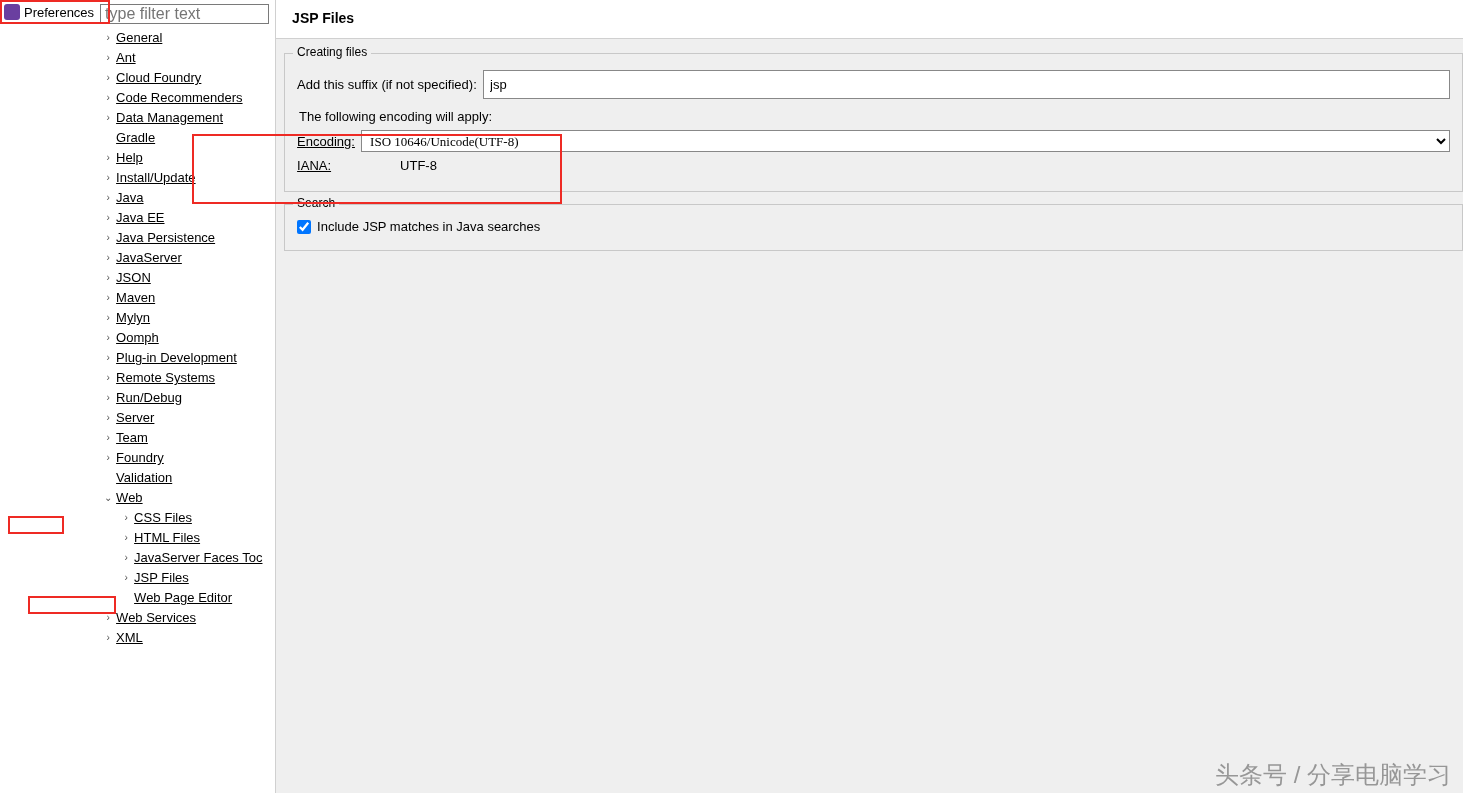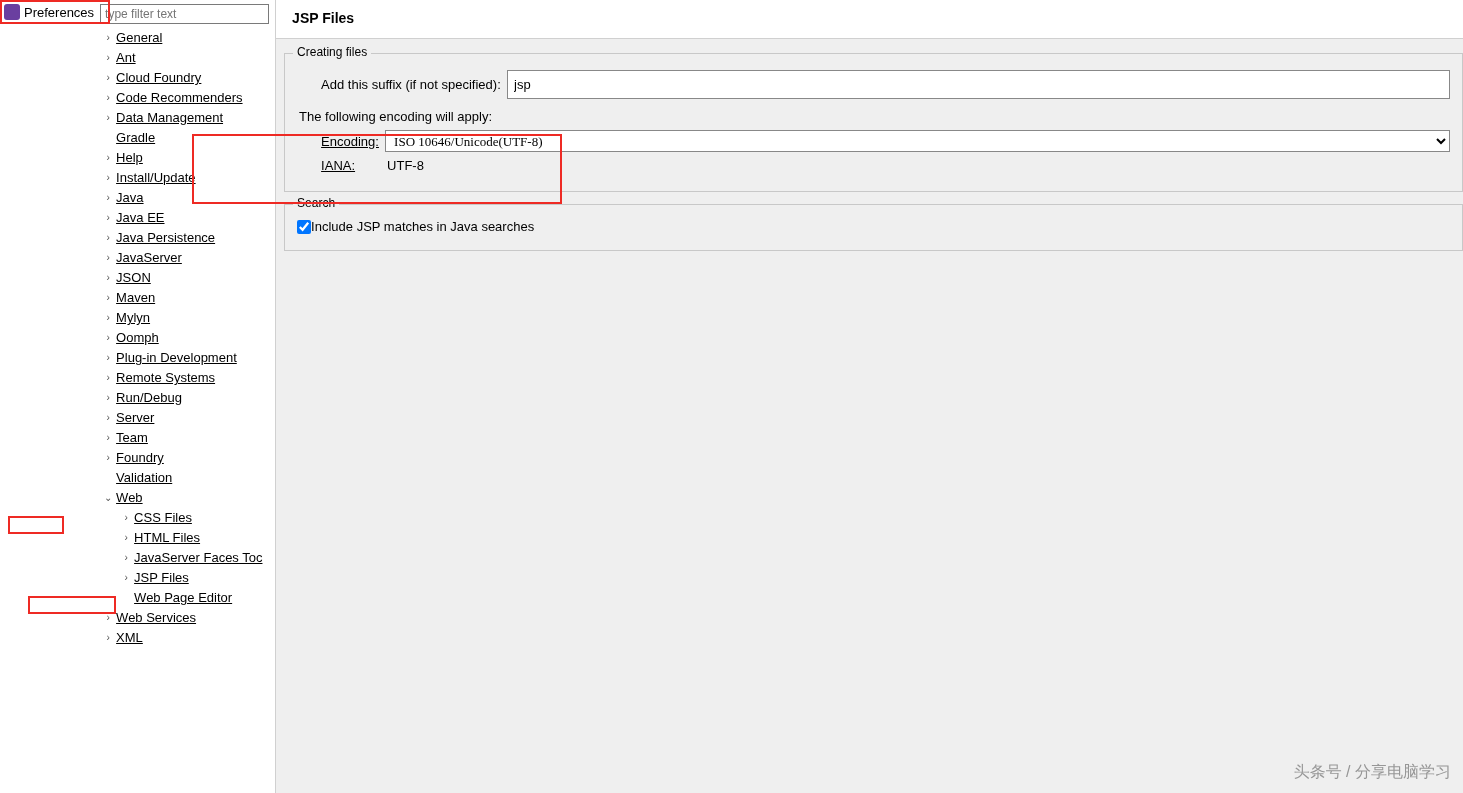--- a/index.html
+++ b/index.html
@@ -11,7 +11,7 @@
 .body { display: flex; flex: 1 1 auto; min-height: 0; }
 .sidebar { width: 182px; border-right: 1px solid #d0d0d0; background: #fff; display:flex; flex-direction:column; }
 .filter { margin: 4px 6px 2px 6px; }
-.filter input { width: 100%; height: 20px; padding: 1px 4px; border: 1px solid #7a7a7a; font-size: 12px; color:#737373; background:#fff; }
+.filter input { width: 100%; height: 20px; padding: 1px 4px; border: 1px solid #7a7a7a; font-size: 16px; color:#737373; background:#fff; }
 .tree { flex:1; overflow-y:auto; padding: 2px 0 8px 0; }
 .tree-item { display:flex; align-items:center; height:20px; line-height:20px; cursor:default; white-space:nowrap; padding-left:8px; }
 .tree-item .caret { width:12px; display:inline-block; text-align:center; color:#555; font-size:10px; }

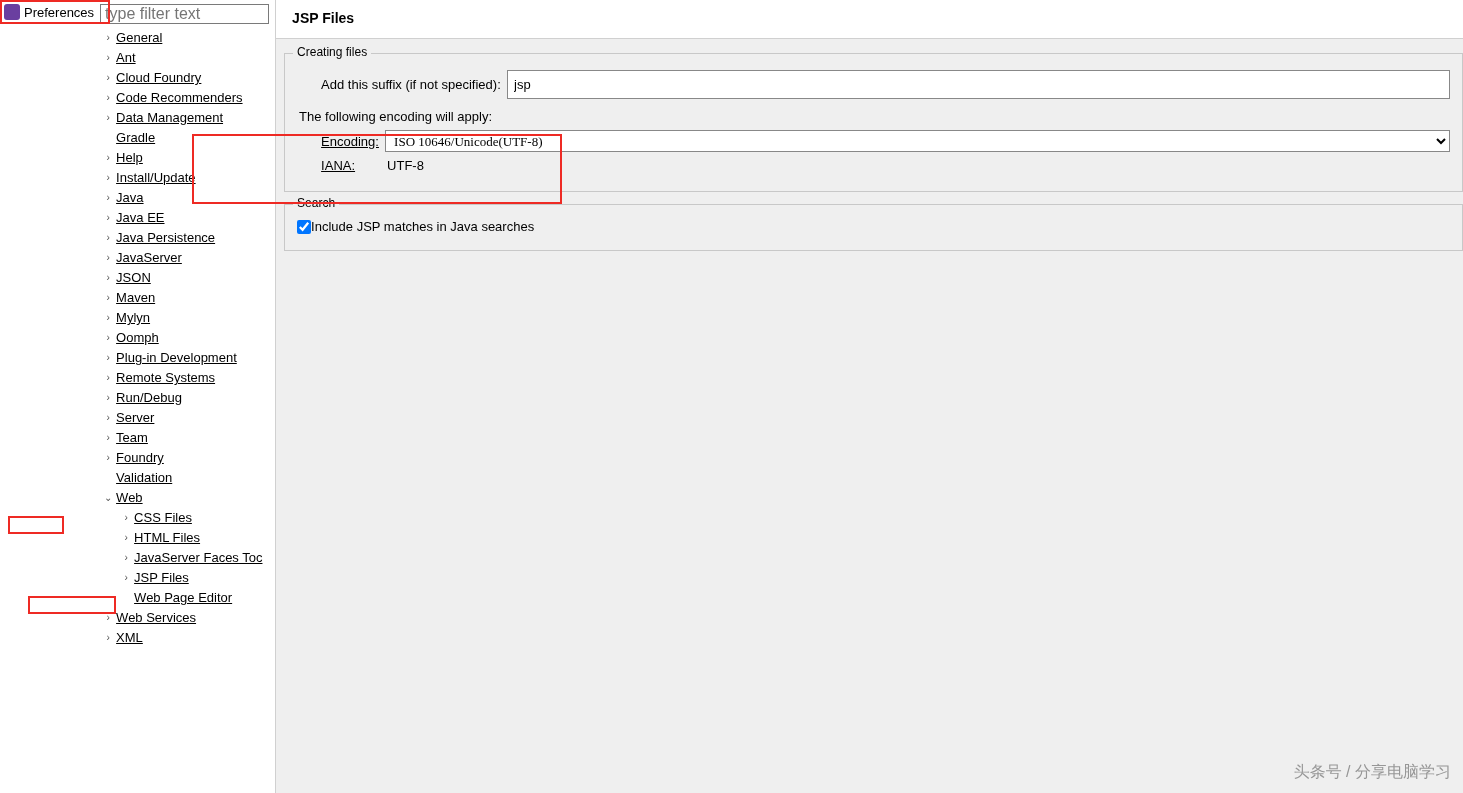--- a/index.html
+++ b/index.html
@@ -25,7 +25,7 @@
 .group { border:1px solid #c8c8c8; margin: 6px 0 12px 0; padding: 10px 12px 12px 12px; position:relative; }
 .group .legend { position:absolute; top:-9px; left:8px; background:#efefef; padding:0 4px; font-size:12px; }
 .row { display:flex; align-items:center; margin:6px 0; }
-.row label.k { min-width: 186px; margin-left: 24px; }
+.row label.k { min-width: 186px; }
 .row label.k.short { min-width: 64px; text-decoration: underline; }
 .row input[type=text] { flex:1; height:29px; border:1px solid #888; padding:1px 6px; background:#fff; font-size:13px; }
 .row select { flex:1; height:22px; border:1px solid #888; padding:1px 4px; background:#fff; font-family:Liberation Serif, serif; font-size:13px; }

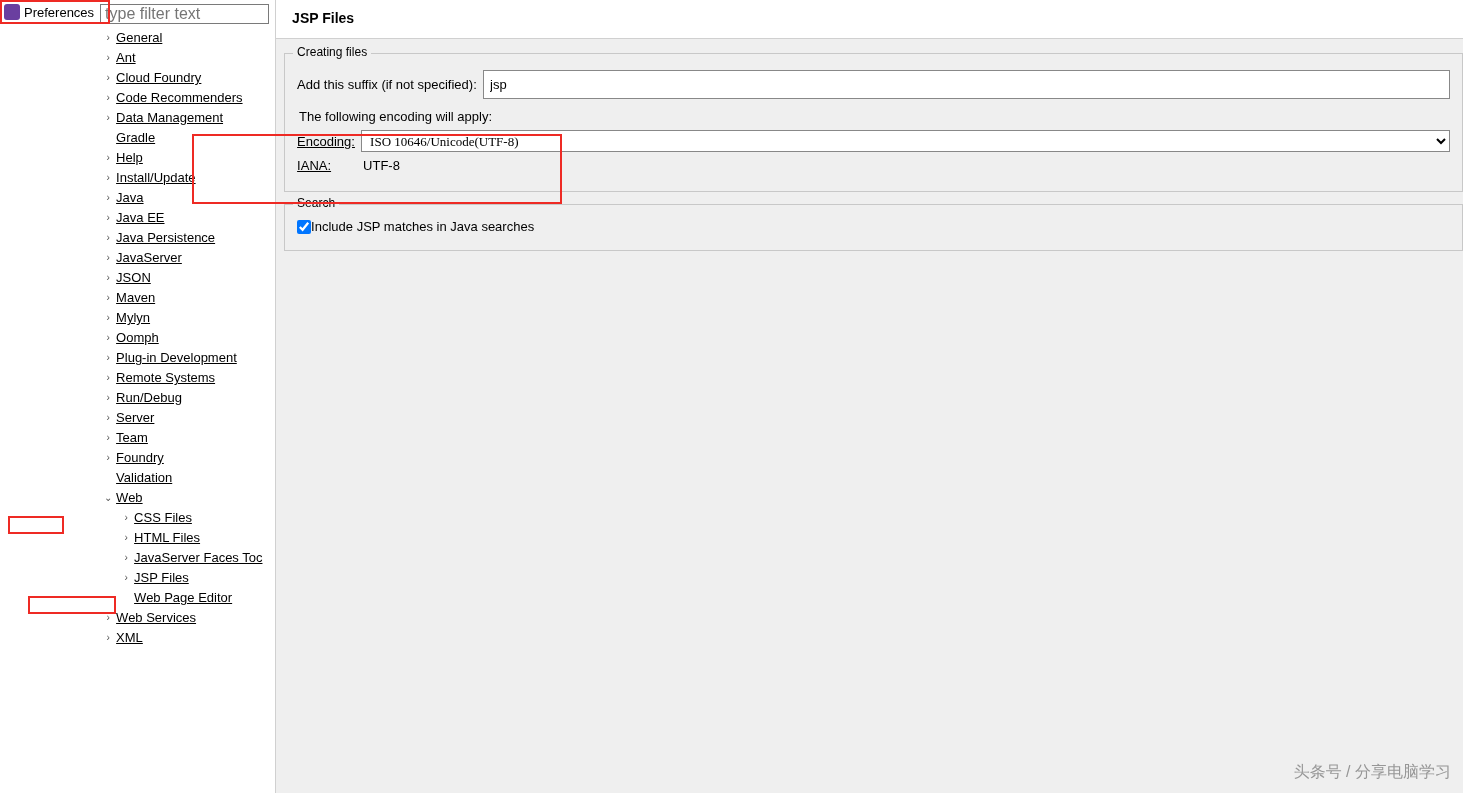--- a/index.html
+++ b/index.html
@@ -29,7 +29,7 @@
 .row label.k.short { min-width: 64px; text-decoration: underline; }
 .row input[type=text] { flex:1; height:29px; border:1px solid #888; padding:1px 6px; background:#fff; font-size:13px; }
 .row select { flex:1; height:22px; border:1px solid #888; padding:1px 4px; background:#fff; font-family:Liberation Serif, serif; font-size:13px; }
-.row .value-static { padding-left:2px; }
+.row .value-static { padding-left:2px;margin-left:37px; }
 .note { margin:10px 0 2px 2px; }
 .check-row { display:flex; align-items:center; margin:4px 0; }
 .check-row input[type=checkbox] { width:14px; height:14px; }

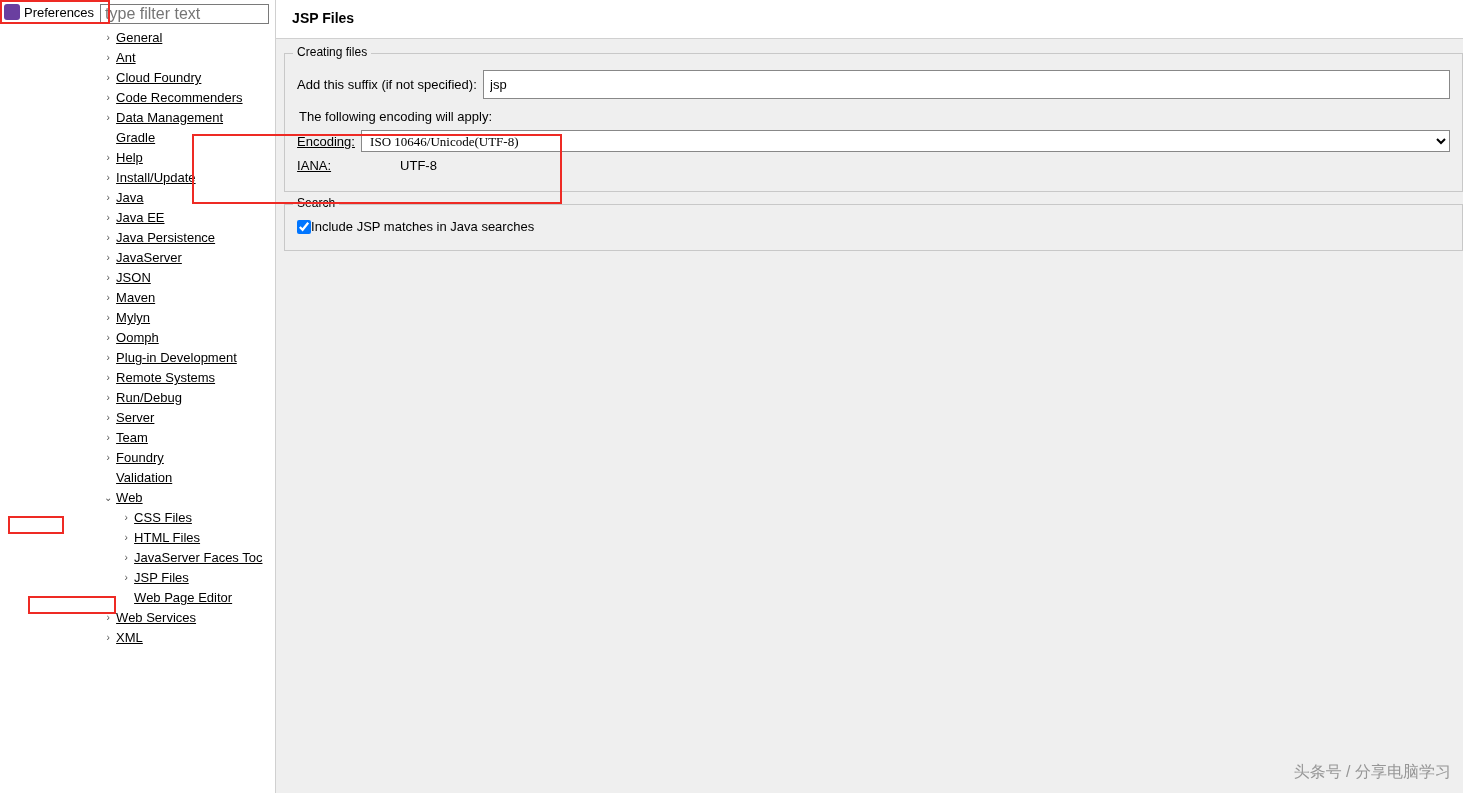--- a/index.html
+++ b/index.html
@@ -31,7 +31,7 @@
 .row select { flex:1; height:22px; border:1px solid #888; padding:1px 4px; background:#fff; font-family:Liberation Serif, serif; font-size:13px; }
 .row .value-static { padding-left:2px;margin-left:37px; }
 .note { margin:10px 0 2px 2px; }
-.check-row { display:flex; align-items:center; margin:4px 0; }
+.check-row { display:flex; align-items:center; gap:6px; margin:4px 0; }
 .check-row input[type=checkbox] { width:14px; height:14px; }
 .redbox { position:absolute; border:2px solid #ee2a24; pointer-events:none; }
 .watermark { position:absolute; right:12px; bottom:10px; font-size:16px; color:#888; font-family: "Microsoft YaHei", sans-serif; opacity:.85; pointer-events:none;text-align:center;}

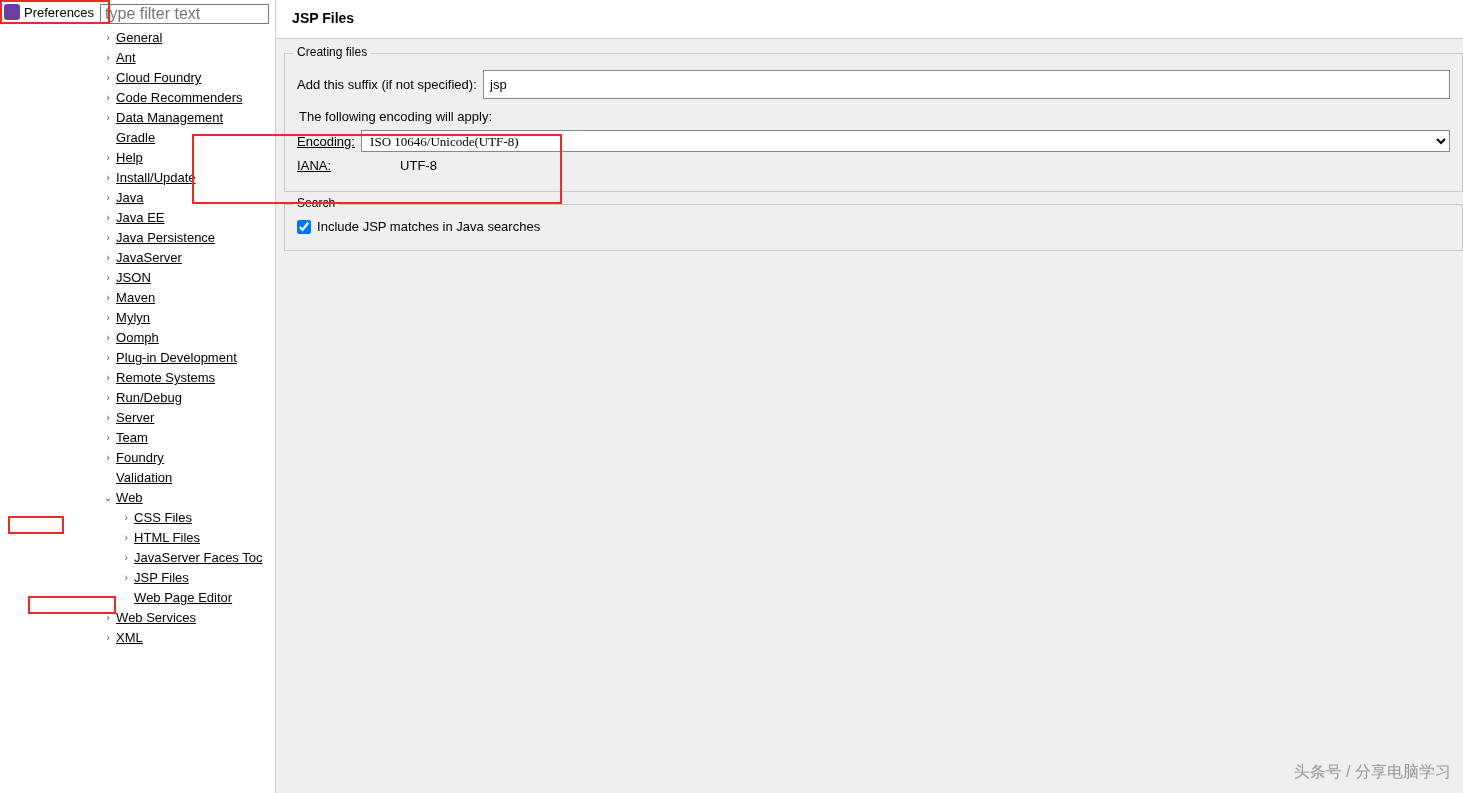--- a/index.html
+++ b/index.html
@@ -34,7 +34,7 @@
 .check-row { display:flex; align-items:center; gap:6px; margin:4px 0; }
 .check-row input[type=checkbox] { width:14px; height:14px; }
 .redbox { position:absolute; border:2px solid #ee2a24; pointer-events:none; }
-.watermark { position:absolute; right:12px; bottom:10px; font-size:16px; color:#888; font-family: "Microsoft YaHei", sans-serif; opacity:.85; pointer-events:none;text-align:center;}
+.watermark { position:absolute; right:12px; bottom:2px; font-size:24px; color:#888; font-family: "Microsoft YaHei", sans-serif; opacity:.85; pointer-events:none;text-align:center;}
 </style>
 </head>
 <body>

